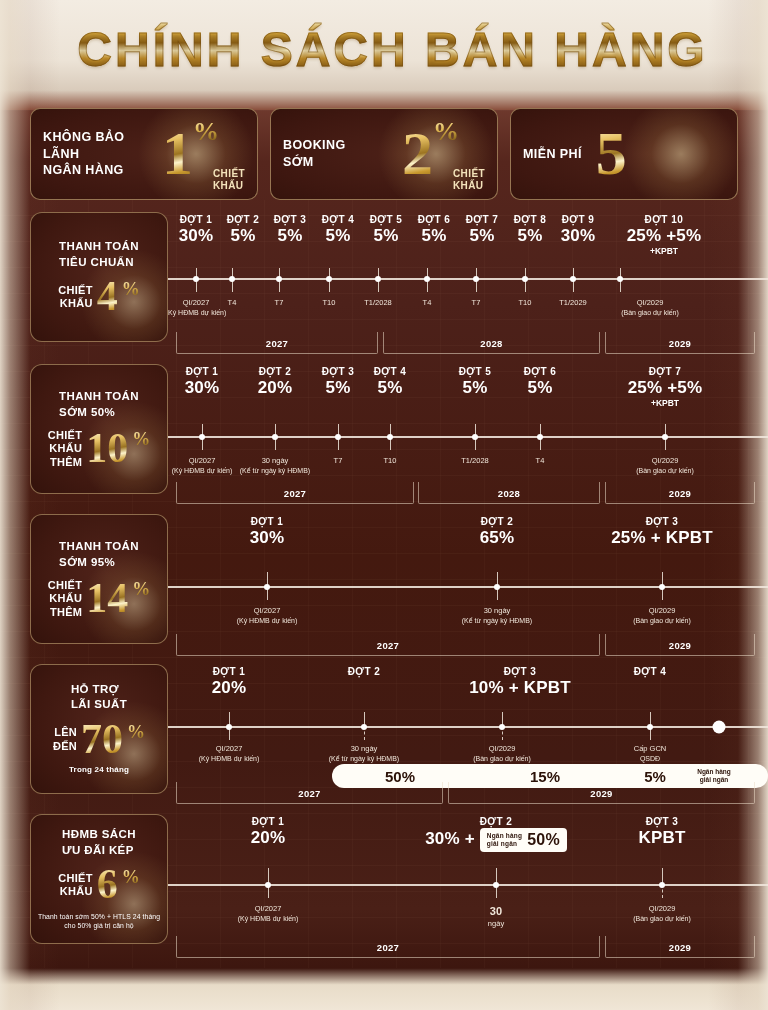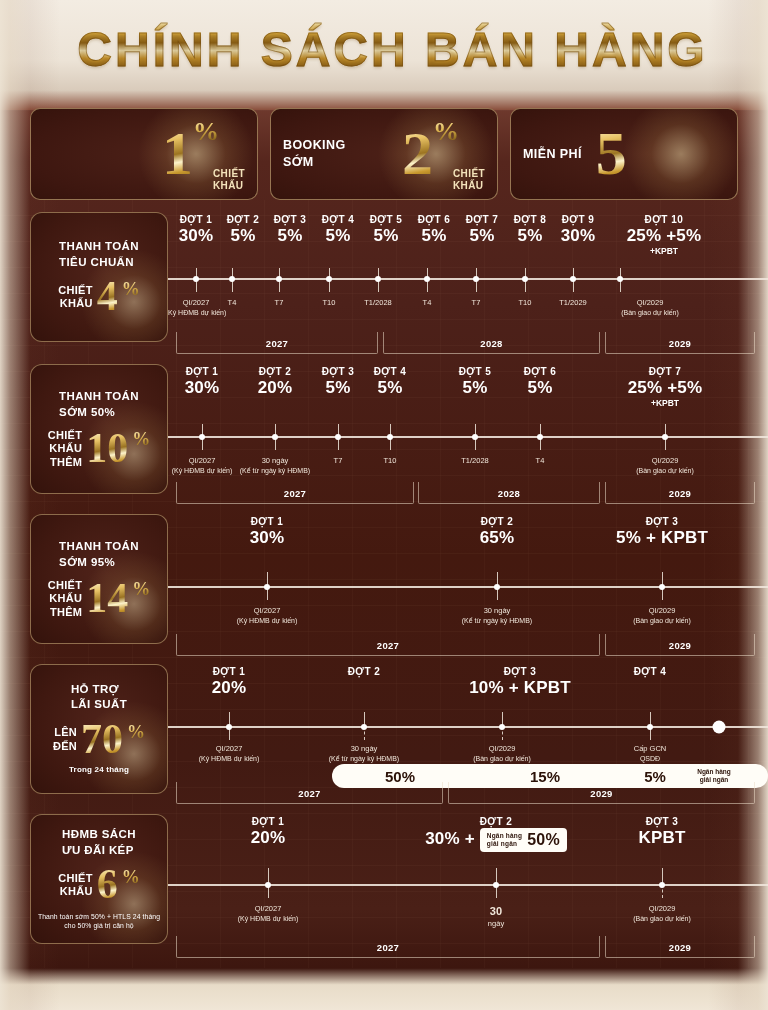--- a/index.html
+++ b/index.html
@@ -208,6 +208,10 @@
   <div id="promo-row">
       <div class="promo">
         <div class="sparkle" style="left: 105px; top: -15px;"></div>
+        <div class="ptext">
+          <div>KHÔNG BẢO LÃNH</div>
+          <div>NGÂN HÀNG</div>
+        </div>
         <div class="pnum" style="margin-left: auto;">1</div>
         <div class="ppct">%</div>
         <div class="psub">

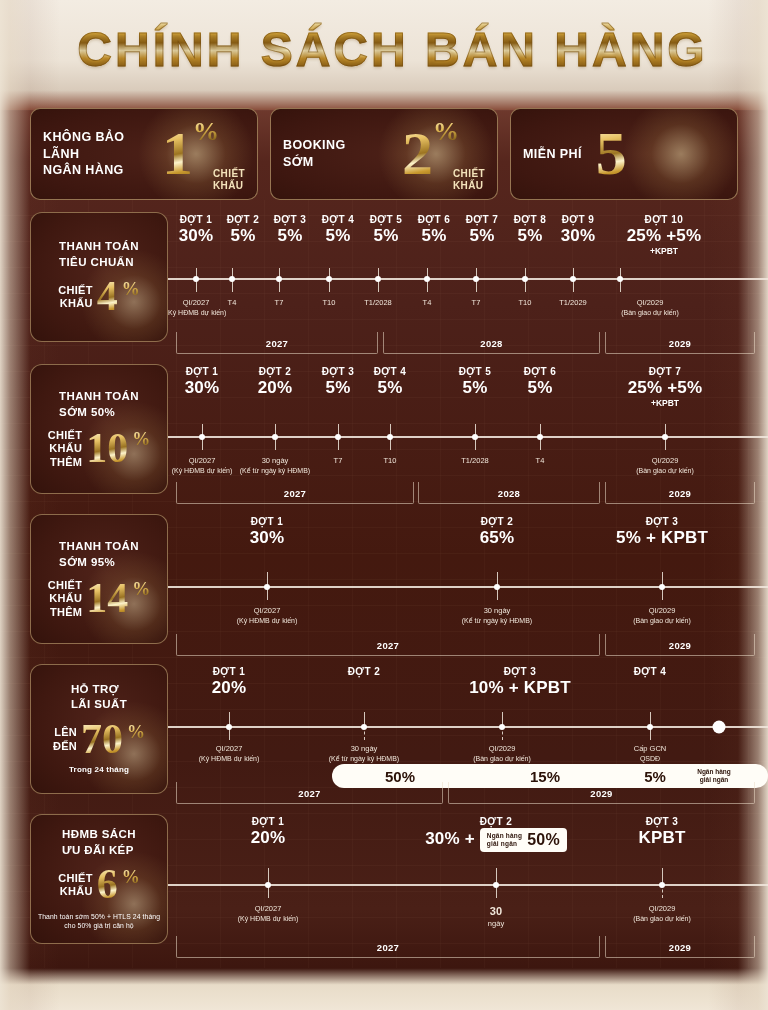--- a/index.html
+++ b/index.html
@@ -516,7 +516,7 @@
           <div class="dot" style="left: 494px; top: 73px;"></div>
           <div class="ph-label" style="left: 494px; top: 2px; width: 104px;">
             <div class="ph-name">ĐỢT 3</div>
-            <div class="ph-val">5% + KPBT</div>
+            <div class="ph-val">25% + KPBT</div>
           </div>
           <div class="dt-label" style="left: 99px; top: 92px;">
             <div class="d1">QI/2027</div>

